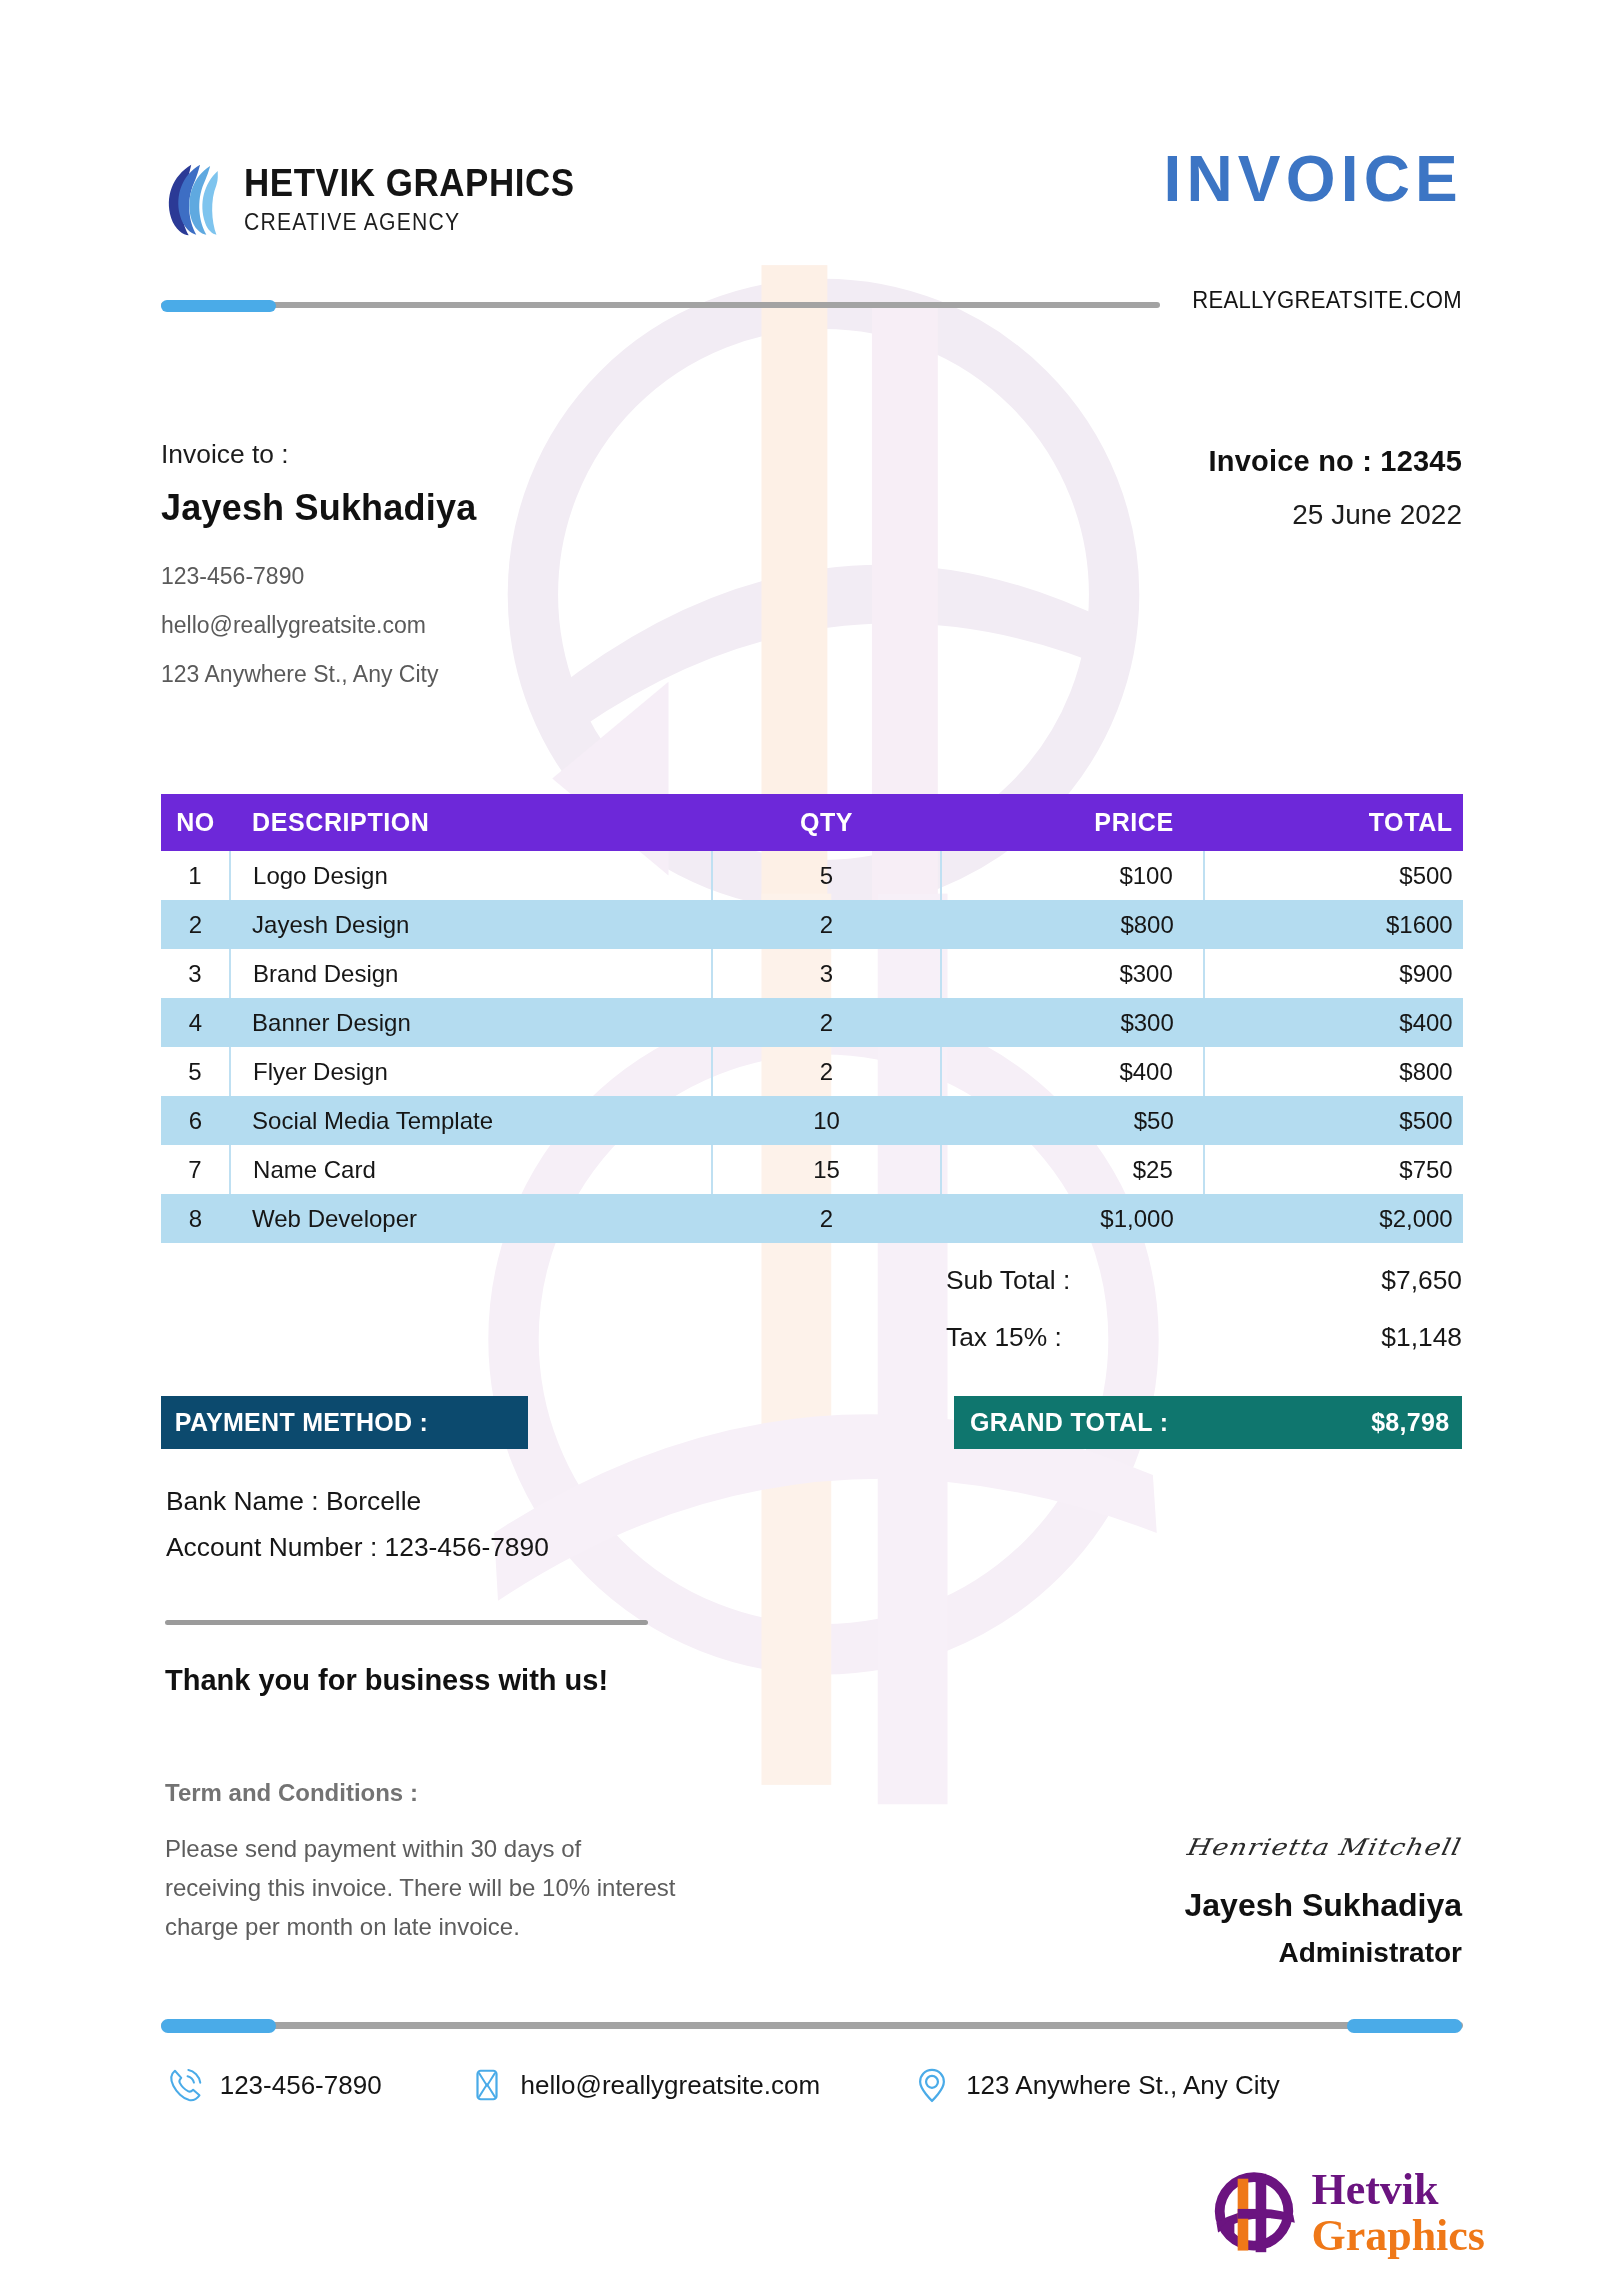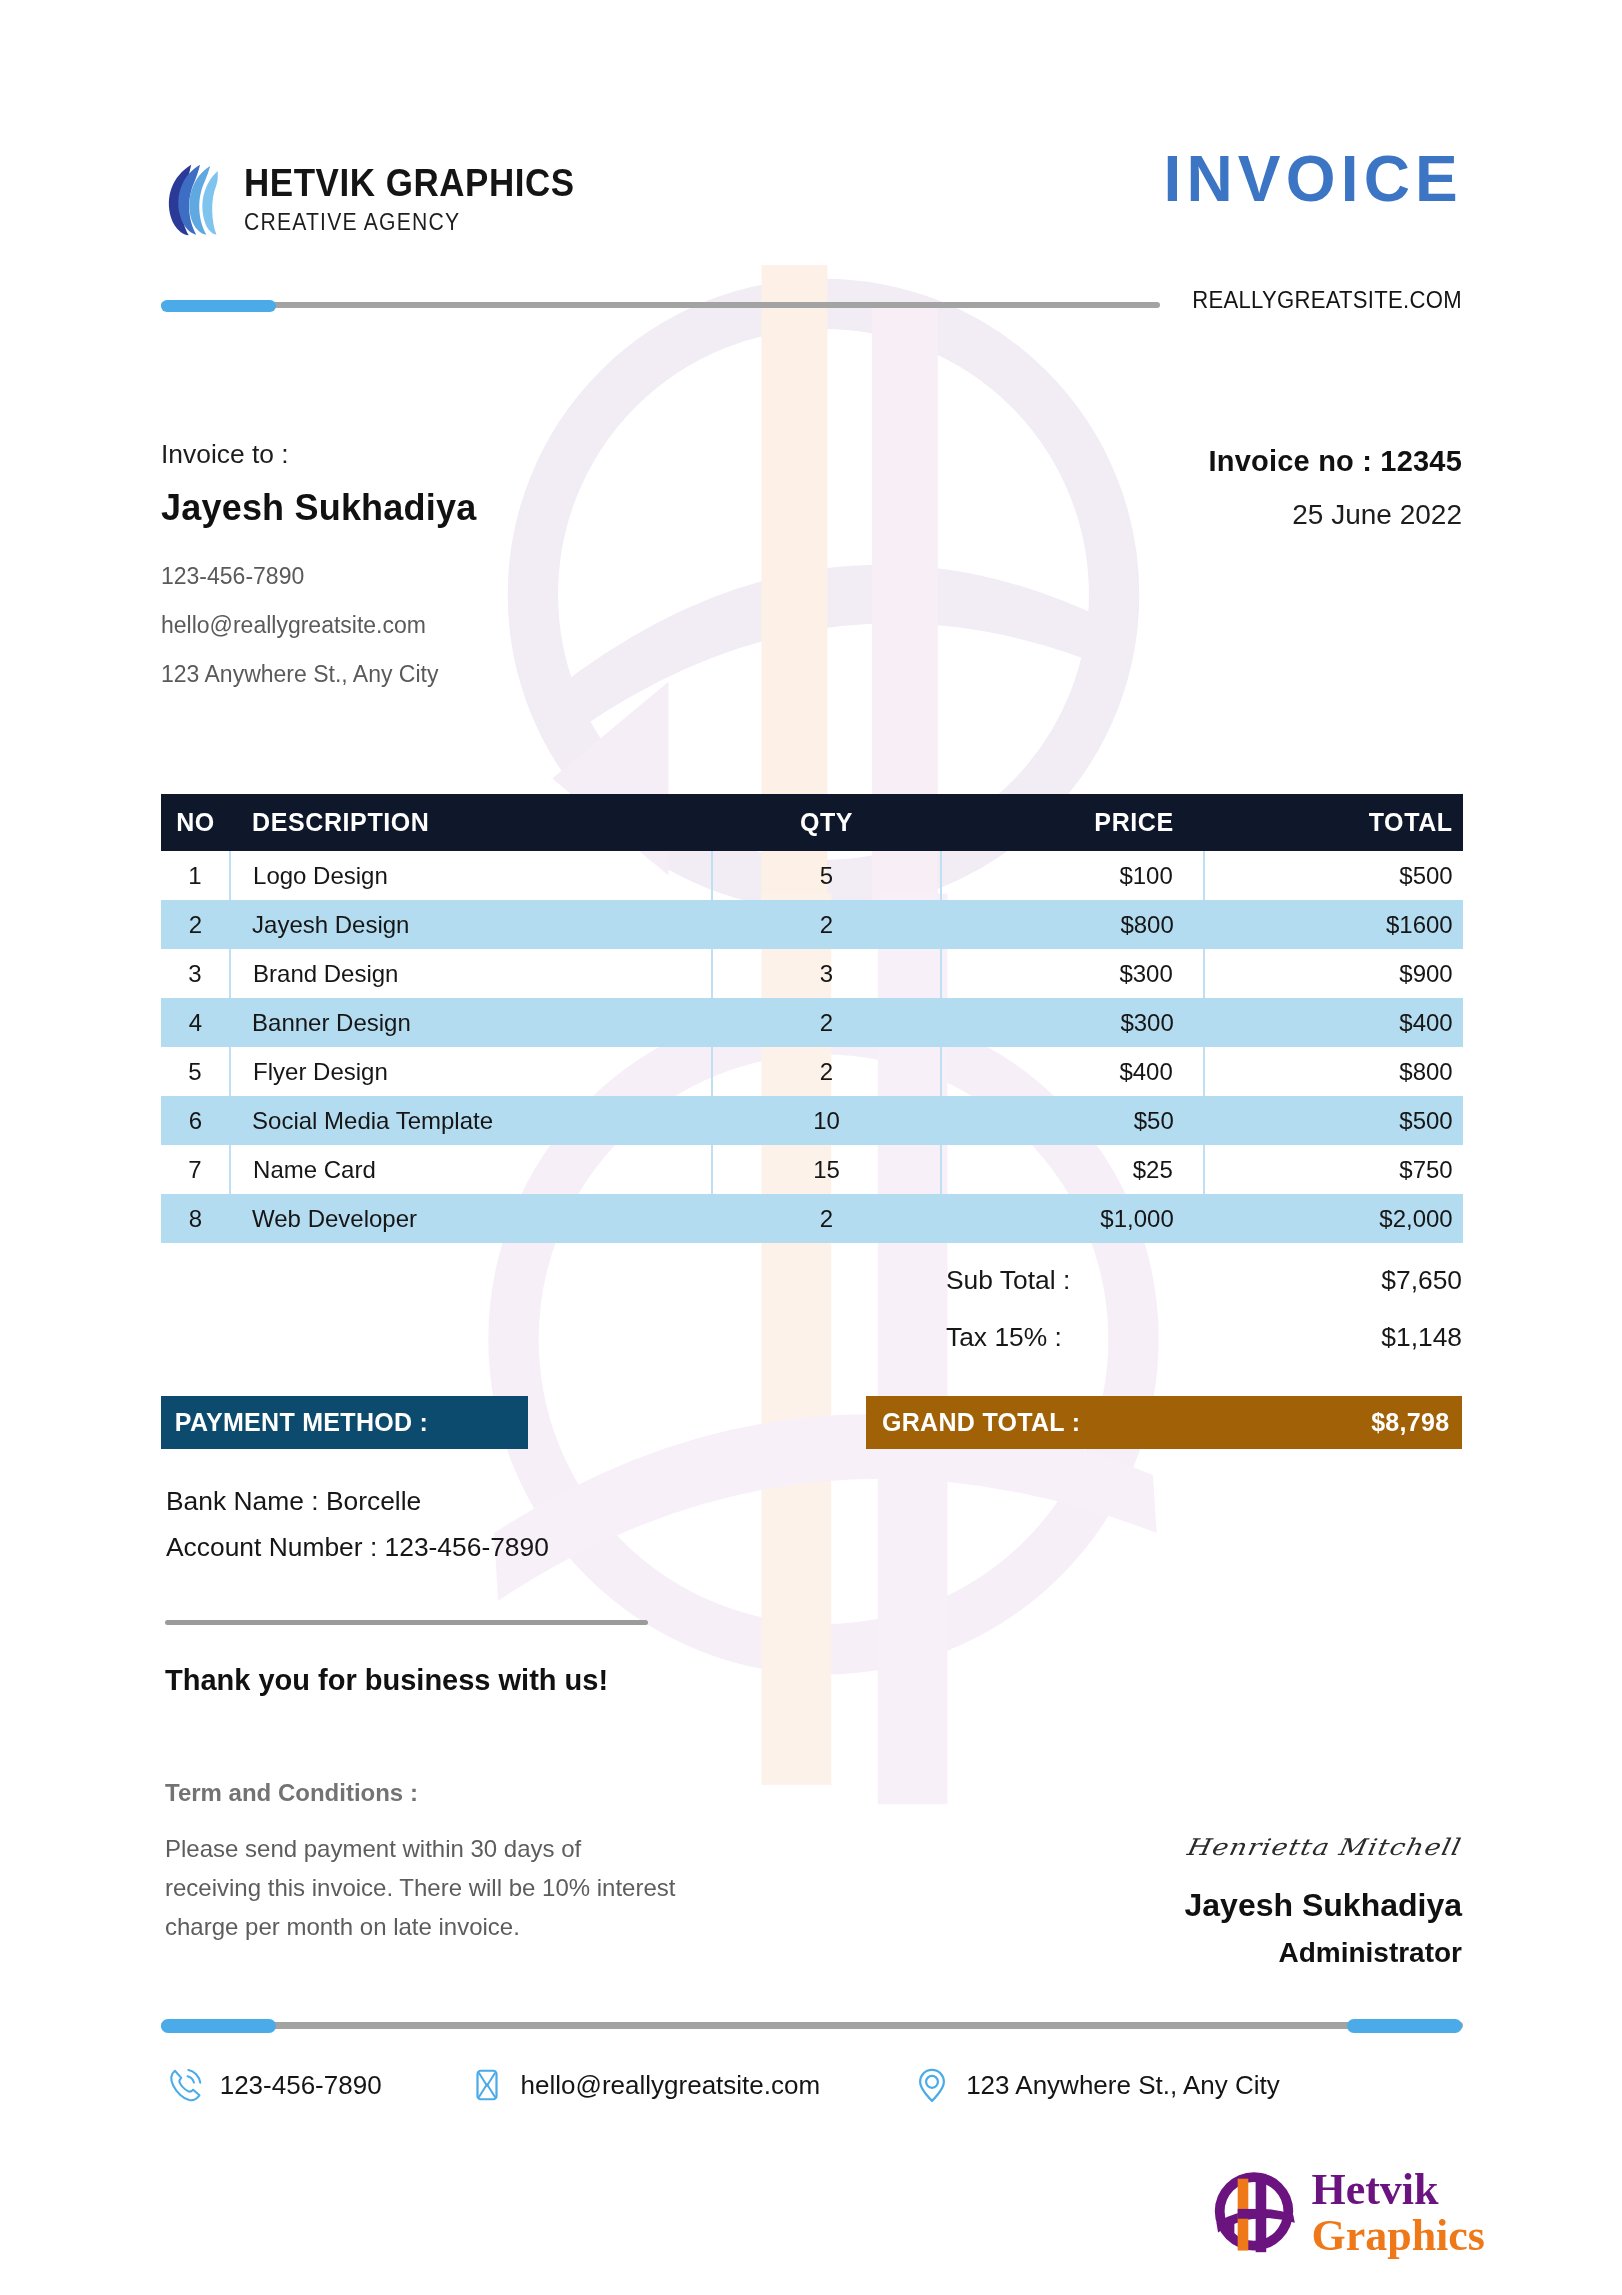--- a/index.html
+++ b/index.html
@@ -96,7 +96,7 @@
     border-collapse:collapse; table-layout:fixed;
   }
   .tbl th{
-    background:#0f172a; color:#fff; font-weight:bold;
+    background:#6d28d9; color:#fff; font-weight:bold;
     font-size:25px; letter-spacing:0.6px; height:57px;
     font-family:"Liberation Sans Narrow","Liberation Sans", sans-serif;
   }

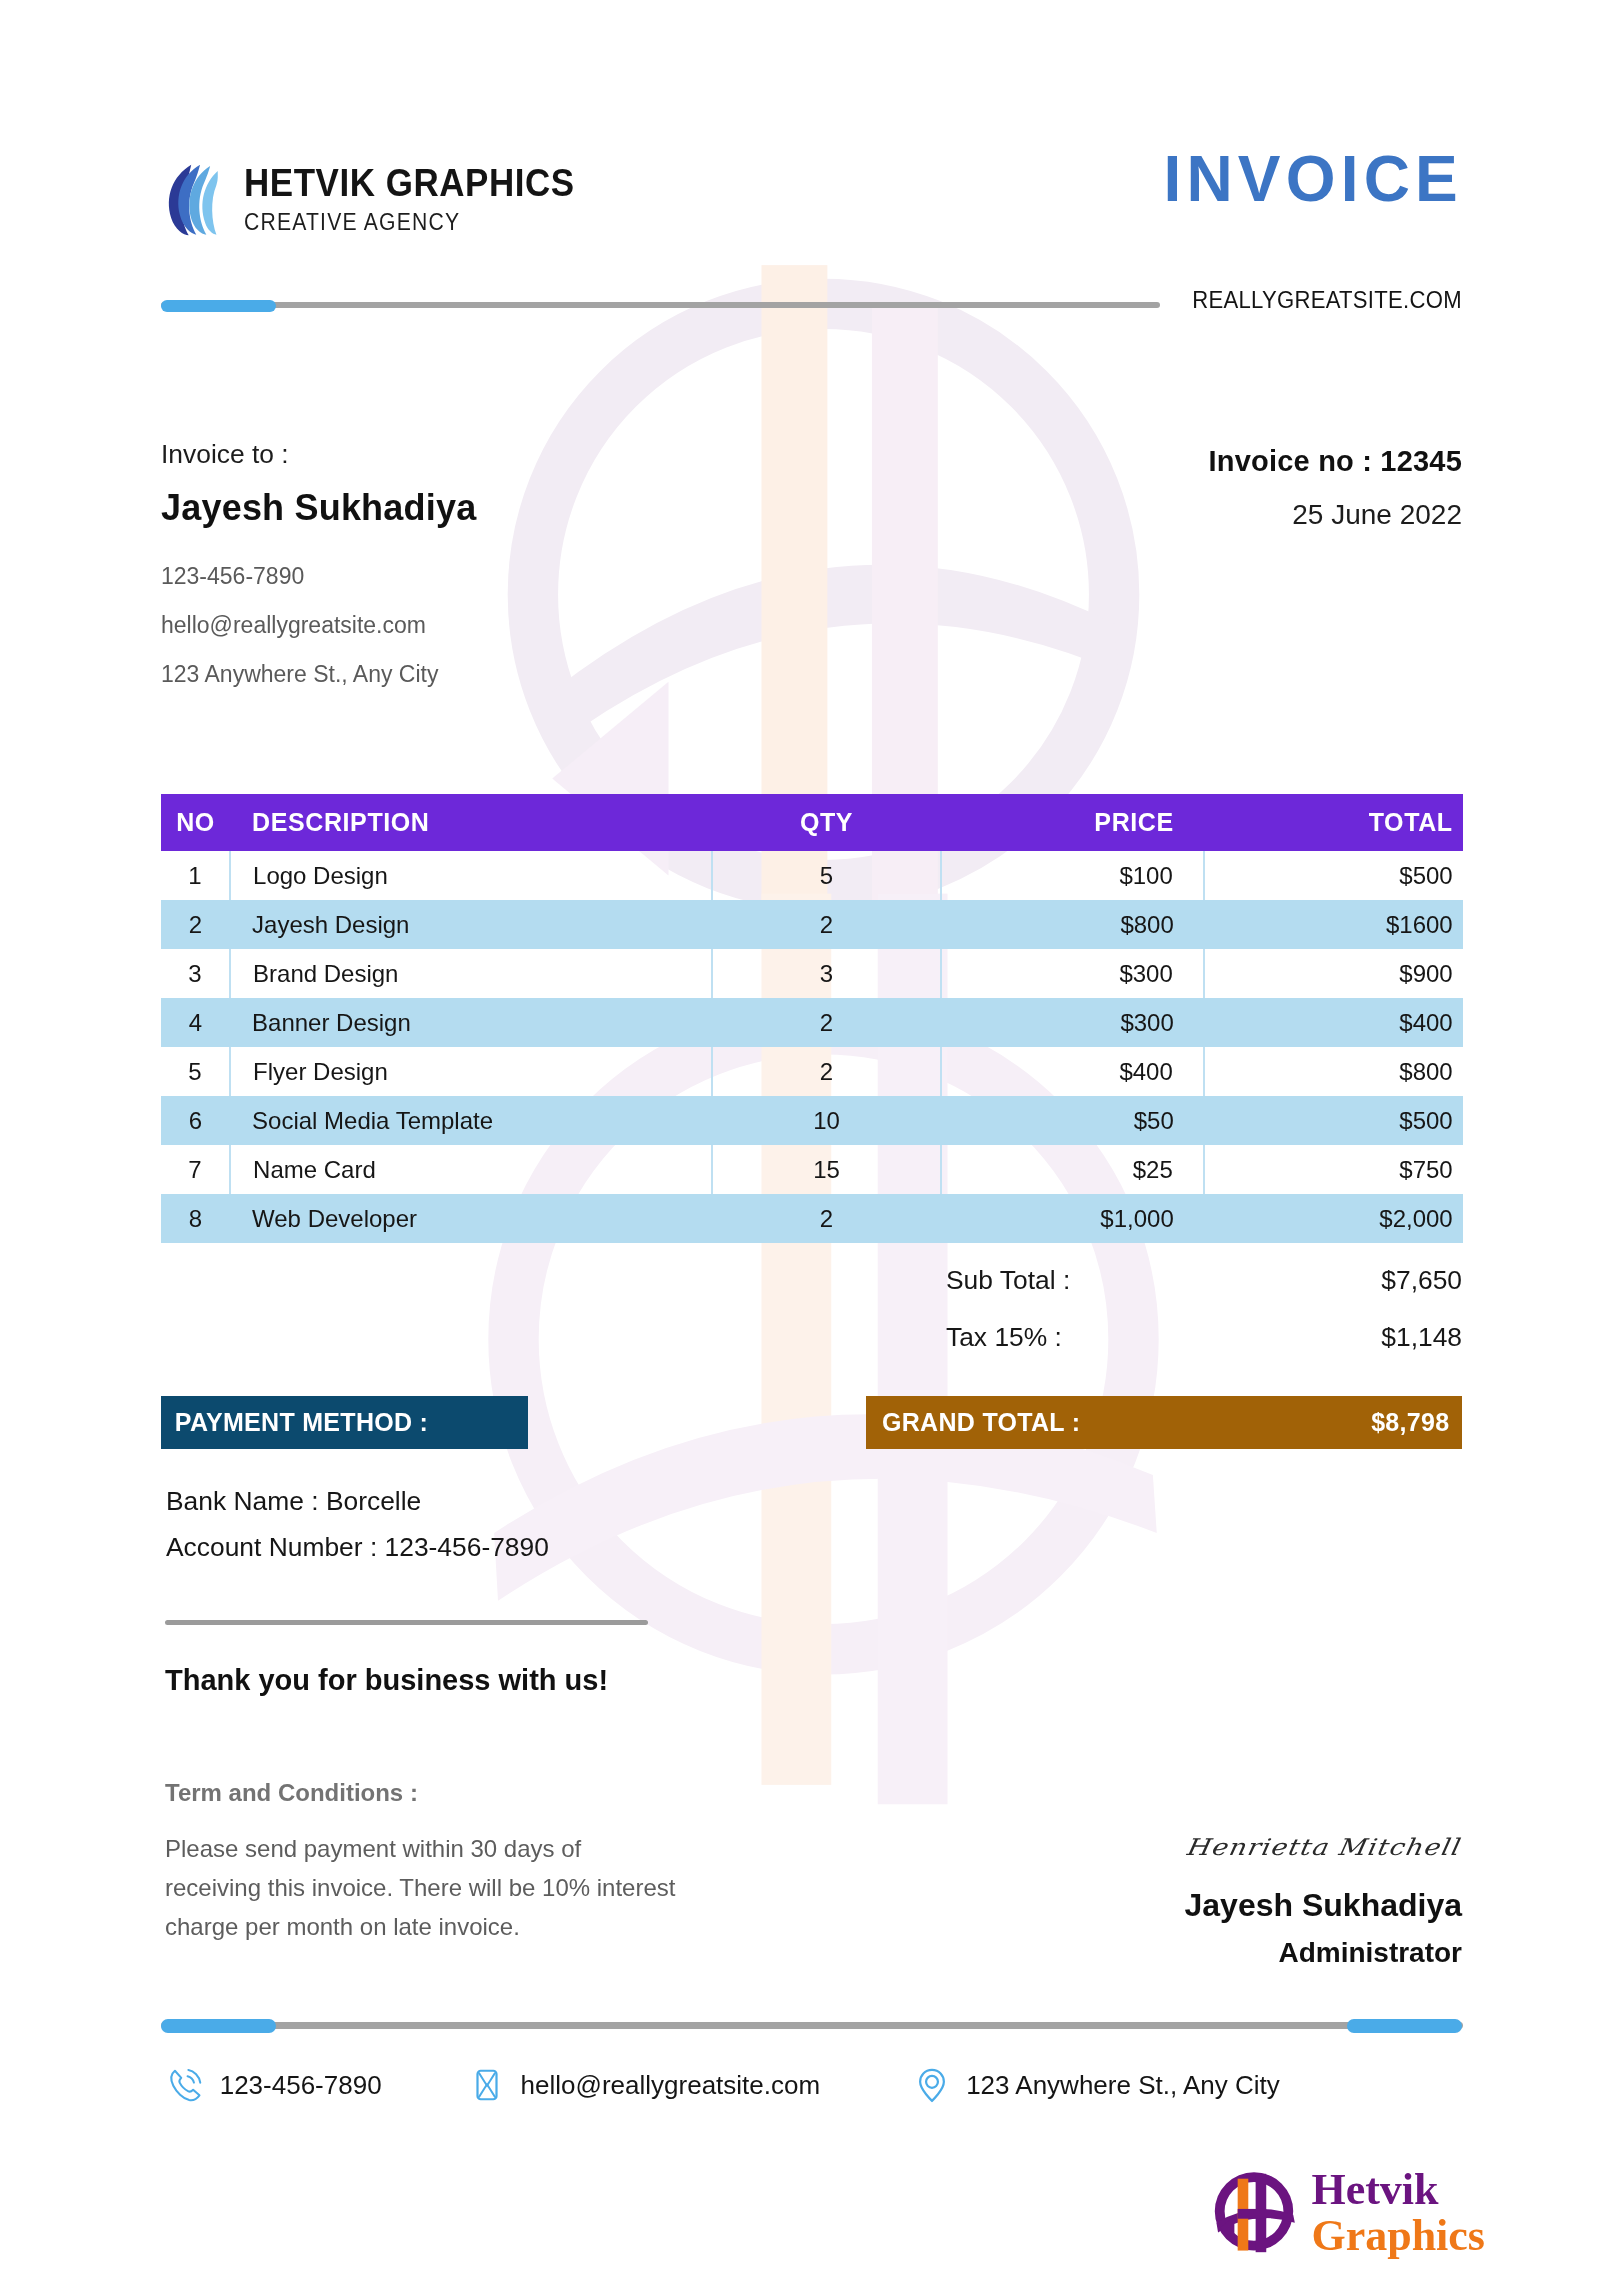--- a/index.html
+++ b/index.html
@@ -133,8 +133,8 @@
     font-family:"Liberation Sans Narrow","Liberation Sans", sans-serif;
   }
   .grandbar{
-    position:absolute; right:161px; top:1396px; width:596px; height:53px;
-    background:#a16207; color:#fff; display:flex; align-items:center;
+    position:absolute; right:161px; top:1396px; width:508px; height:53px;
+    background:#0f766e; color:#fff; display:flex; align-items:center;
     justify-content:space-between; padding:0 12.6px 0 16px;
     font-size:25px; font-weight:bold; letter-spacing:0.3px;
     font-family:"Liberation Sans Narrow","Liberation Sans", sans-serif;

